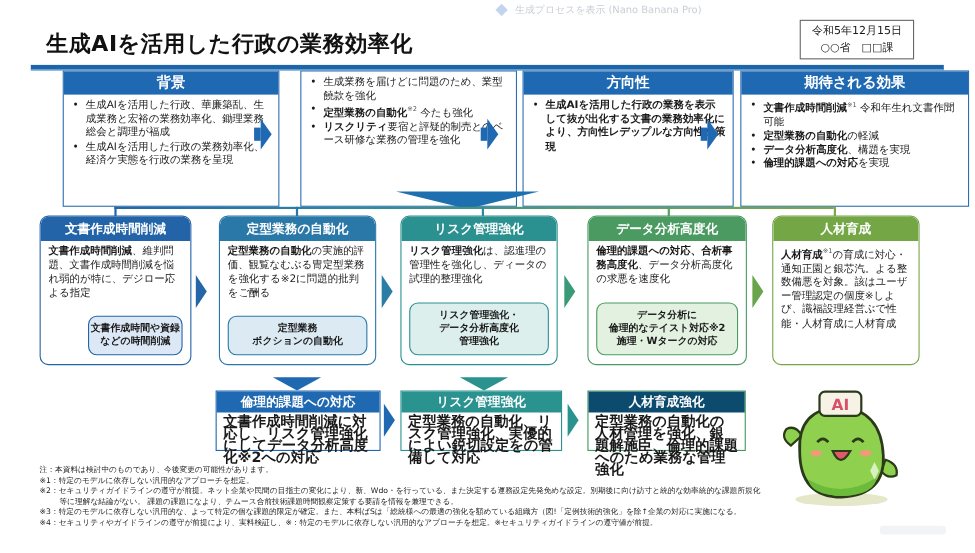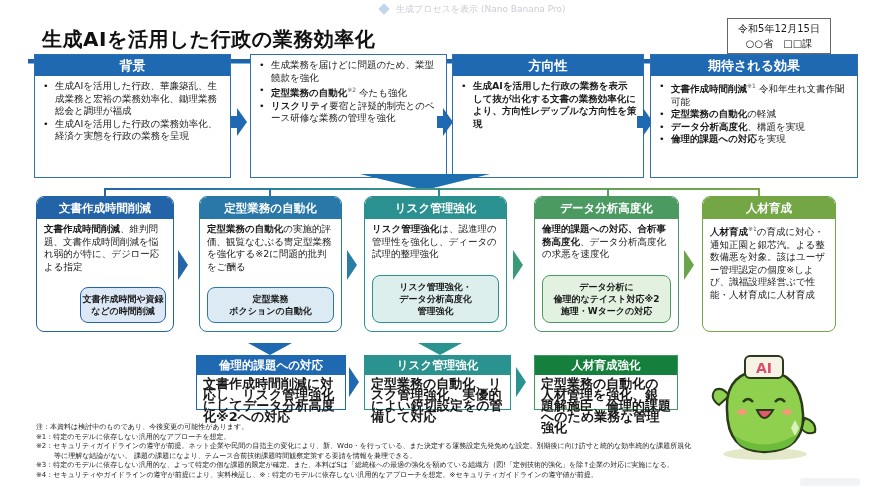--- a/index.html
+++ b/index.html
@@ -4,7 +4,7 @@
 <style>
   * { box-sizing: border-box; margin: 0; padding: 0; }
   body { width: 886px; height: 503px; background: #ffffff; font-family: "DejaVu Sans", sans-serif; position: relative; overflow: hidden; color: #1a1a1a; }
-  .ghost-bar { position: absolute; left: 380px; top: 2px; width: 330px; height: 14px; font-size: 9px; color: #c9ced6; display: flex; align-items: center; gap: 8px; }
+  .ghost-bar { position: absolute; left: 380px; top: 2px; width: 330px; height: 14px; font-size: 9px; color: #c9ced6; display: flex; align-items: center; gap: 8px; justify-content: center; }
   .ghost-bar .dot { width: 8px; height: 8px; background: #c4d4ee; transform: rotate(45deg); }
   .title { position: absolute; left: 42px; top: 26px; font-size: 20px; font-weight: bold; color: #111; letter-spacing: 0.5px; }
   .date-box { position: absolute; left: 727px; top: 18px; width: 104px; height: 36px; border: 1px solid #666; font-size: 10px; text-align: center; line-height: 15px; padding-top: 2px; background: #fff; }

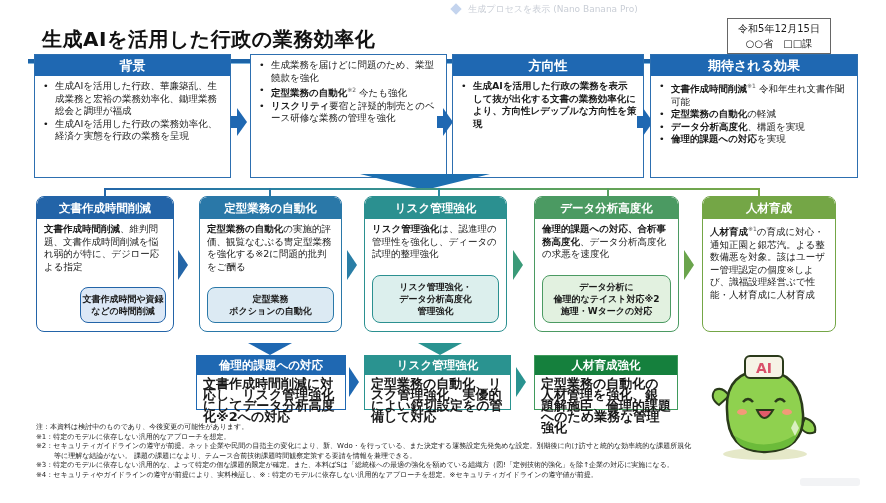--- a/index.html
+++ b/index.html
@@ -10,7 +10,7 @@
   .date-box { position: absolute; left: 727px; top: 18px; width: 104px; height: 36px; border: 1px solid #666; font-size: 10px; text-align: center; line-height: 15px; padding-top: 2px; background: #fff; }
   .title-rule { position: absolute; left: 28px; top: 59px; width: 830px; height: 5px; background: #1d64a8; border-bottom: 1px solid #7fb5de; }
 
-  .top-box { position: absolute; top: 54px; height: 124px; border: 1px solid #2d6fb0; background: #fff; }
+  .top-box { position: absolute; top: 64px; height: 124px; border: 1px solid #2d6fb0; background: #fff; margin-left: 23px; }
   .top-box .hd { background: #1f68b2; color: #fff; font-weight: bold; font-size: 13px; text-align: center; height: 21px; line-height: 21px; }
   .top-box ul { list-style: none; padding: 4px 6px 0 8px; font-size: 9.5px; line-height: 12.5px; }
   .top-box li { position: relative; padding-left: 12px; }

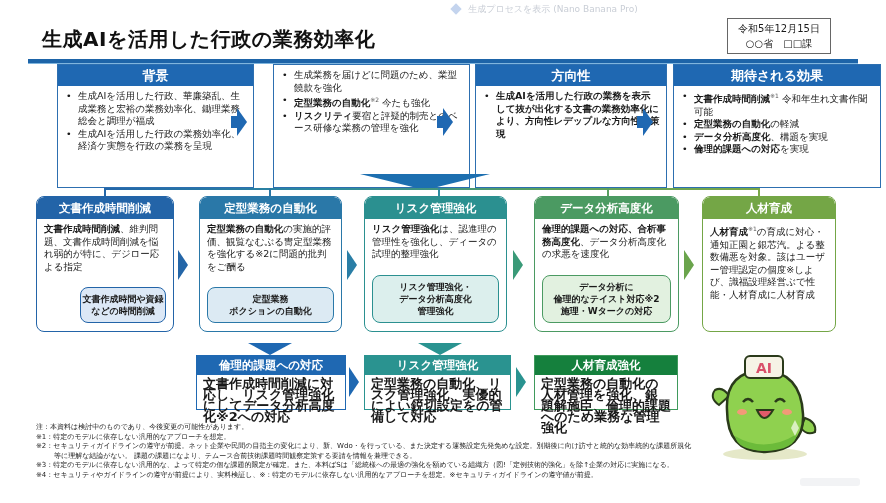--- a/index.html
+++ b/index.html
@@ -158,7 +158,7 @@
 <div class="arrow-m" style="left:516px;top:367px;border-left-color:#2a9390;"></div>
 
 <div class="bot-box" style="left:534px;width:144px;border-color:#3f9a5c;">
-  <div class="hd" style="background:#15803d;">人材育成強化</div>
+  <div class="hd" style="background:#0c4a6e;">人材育成強化</div>
   <div class="txt">定型業務の自動化の人材管理を強化、銀題解施臣、倫理的課題へのため業務な管理強化</div>
 </div>
 

